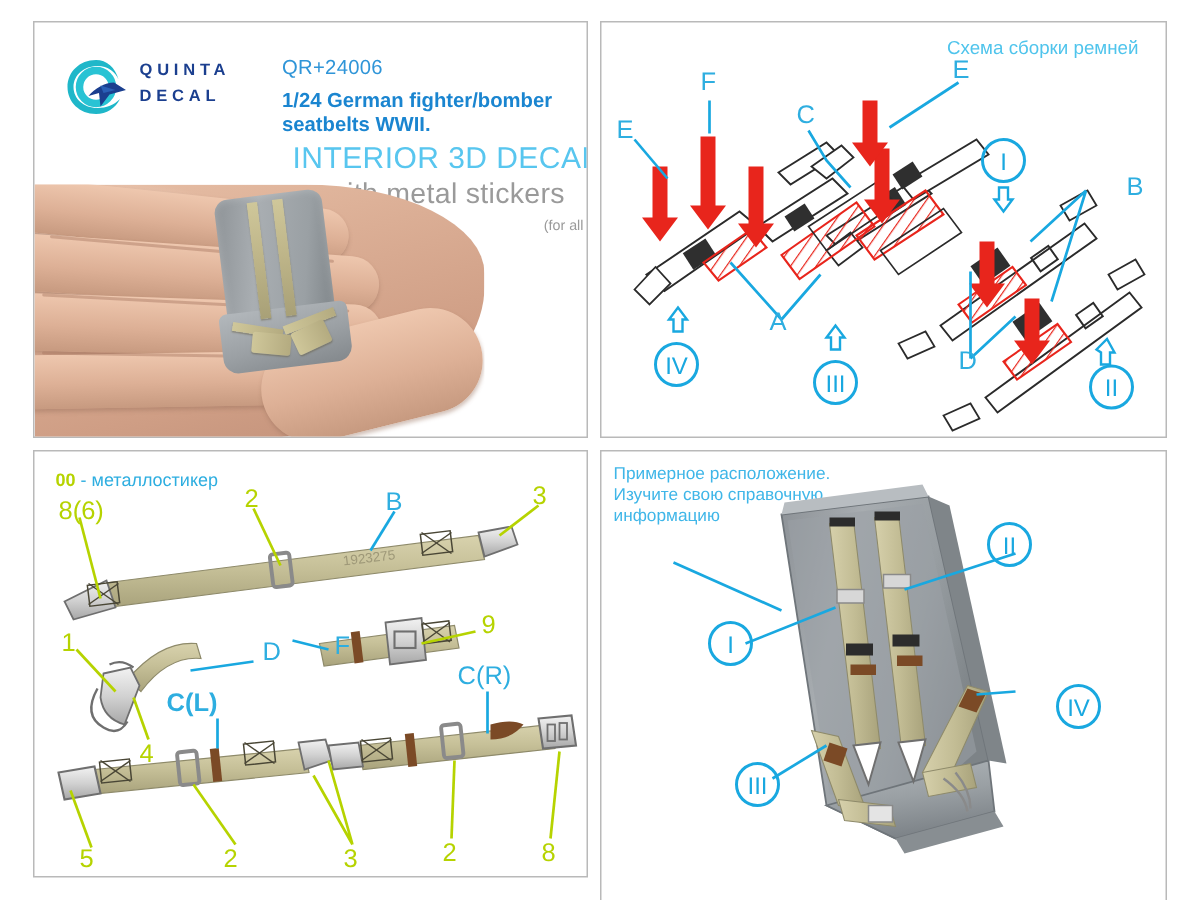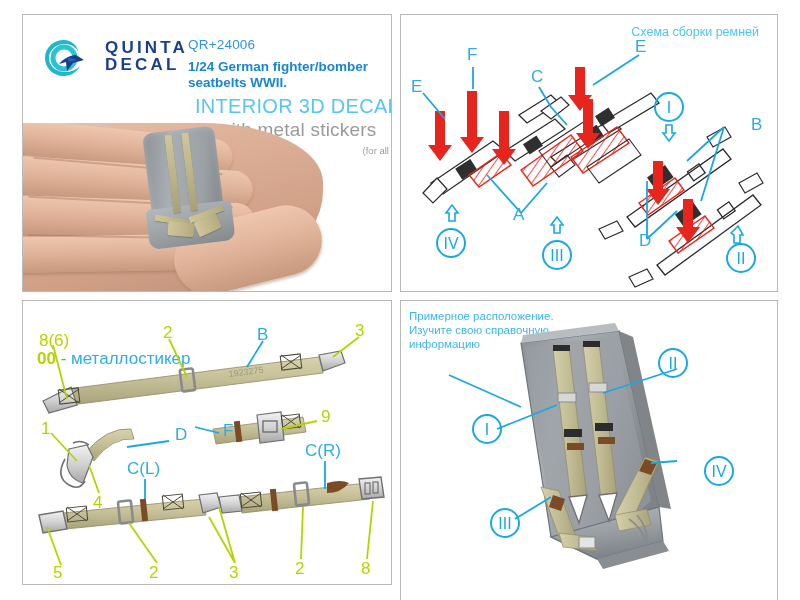--- a/index.html
+++ b/index.html
@@ -43,10 +43,9 @@
   }
   #logo-text {
     position: absolute; left: 50px; top: 6px;
-    font-size: 17px; font-weight: bold;
+    font-size: 11px; font-weight: bold;
     letter-spacing: 3.2px; line-height: 17px;
     color: #1b3f8f;
-    margin-left: 12px;
   }
   #logo-text div { white-space: nowrap; }
 

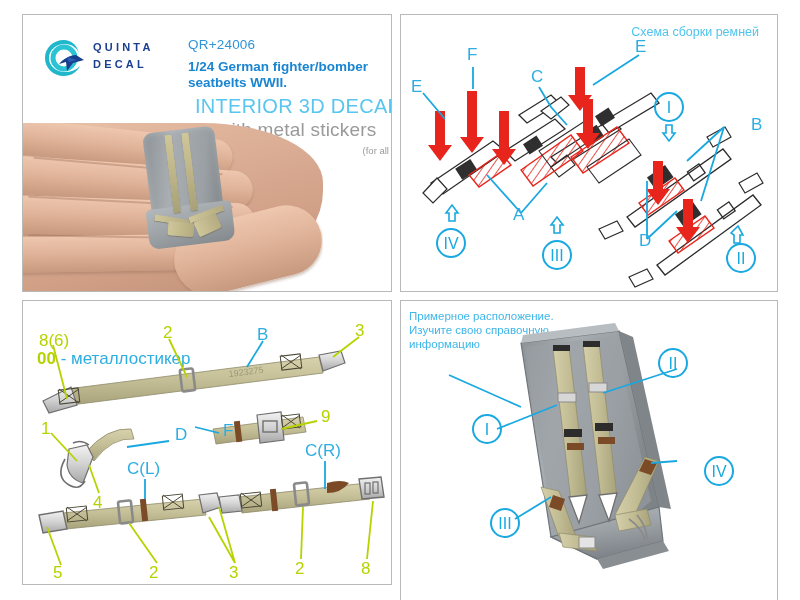--- a/index.html
+++ b/index.html
@@ -142,7 +142,7 @@
   
   #legend-00 {
     position: absolute; left: 14px; top: 12px;
-    font-size: 17px; white-space: nowrap; margin-top: 36px;
+    font-size: 12px; white-space: nowrap;
   }
   #legend-00 .num { color: #b6d300; font-weight: bold; }
   #legend-00 .txt { color: #2eaee0; }

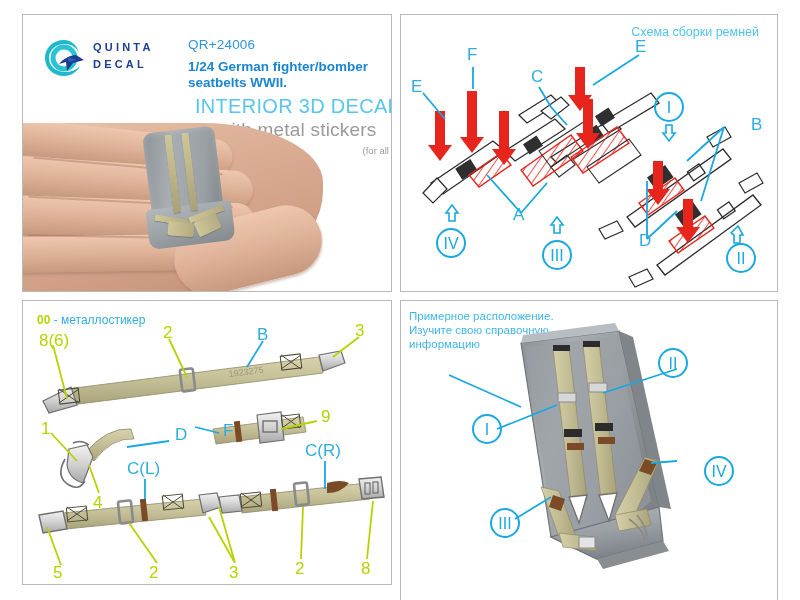--- a/index.html
+++ b/index.html
@@ -450,7 +450,7 @@
     <div class="lbl big t-cyan" style="left:234px; top:24px;">B</div>
     <div class="lbl big t-cyan" style="left:152px; top:124px;">D</div>
     <div class="lbl big t-cyan" style="left:200px; top:120px;">F</div>
-    <div class="lbl big t-cyan" style="left:104px; top:158px;">C(L)</div>
+    <div class="lbl big t-cyan" style="left:88px; top:158px;font-weight:bold;">C(L)</div>
     <div class="lbl big t-cyan" style="left:282px; top:140px;text-align:center;">C(R)</div>
   </div>
 

